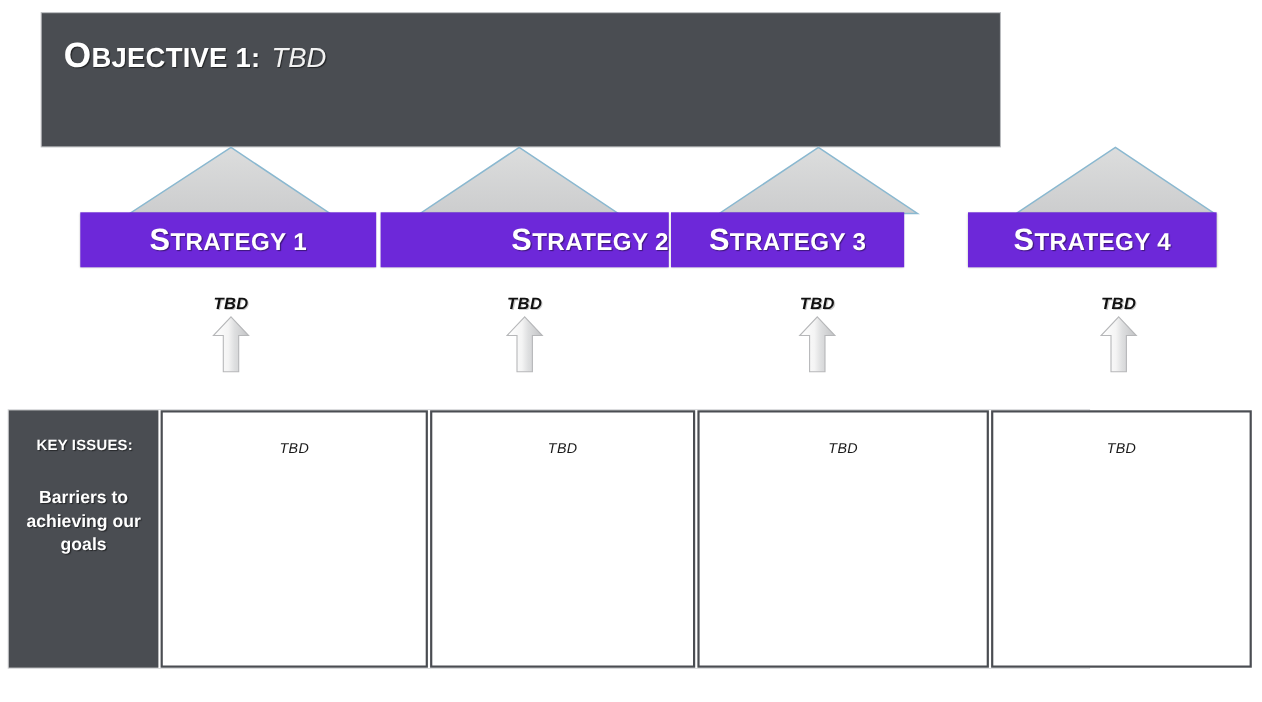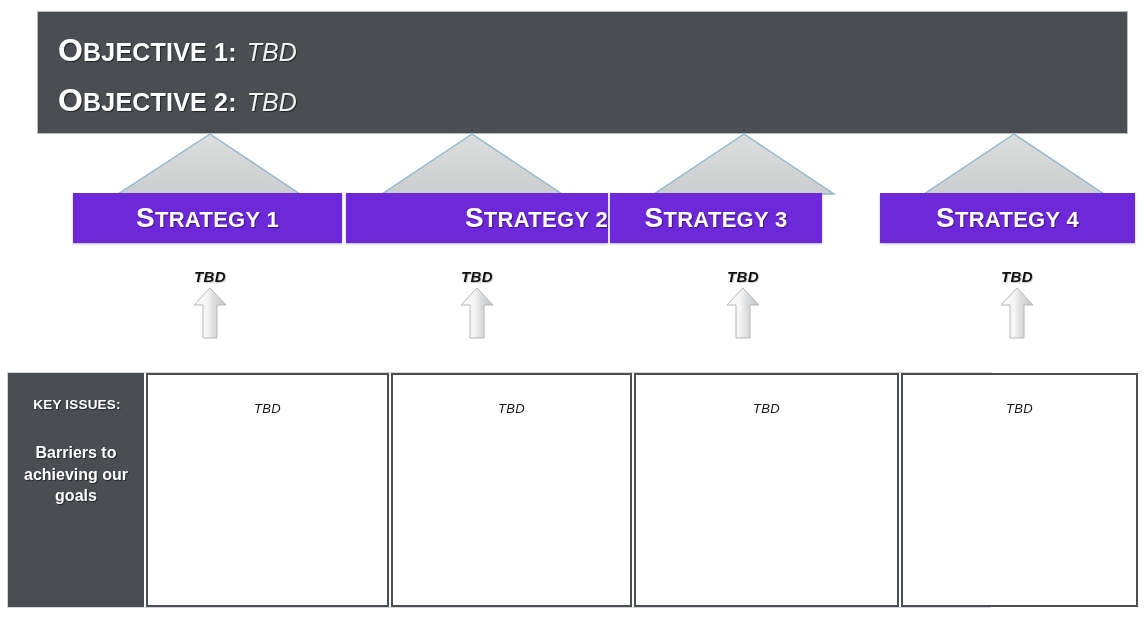--- a/index.html
+++ b/index.html
@@ -26,7 +26,7 @@
     position: absolute;
     left: 38px;
     top: 12px;
-    width: 1089px;
+    width: 871px;
     height: 121px;
     background: #4a4d52;
     box-shadow: 0 0 0 1px #b9bbbe;

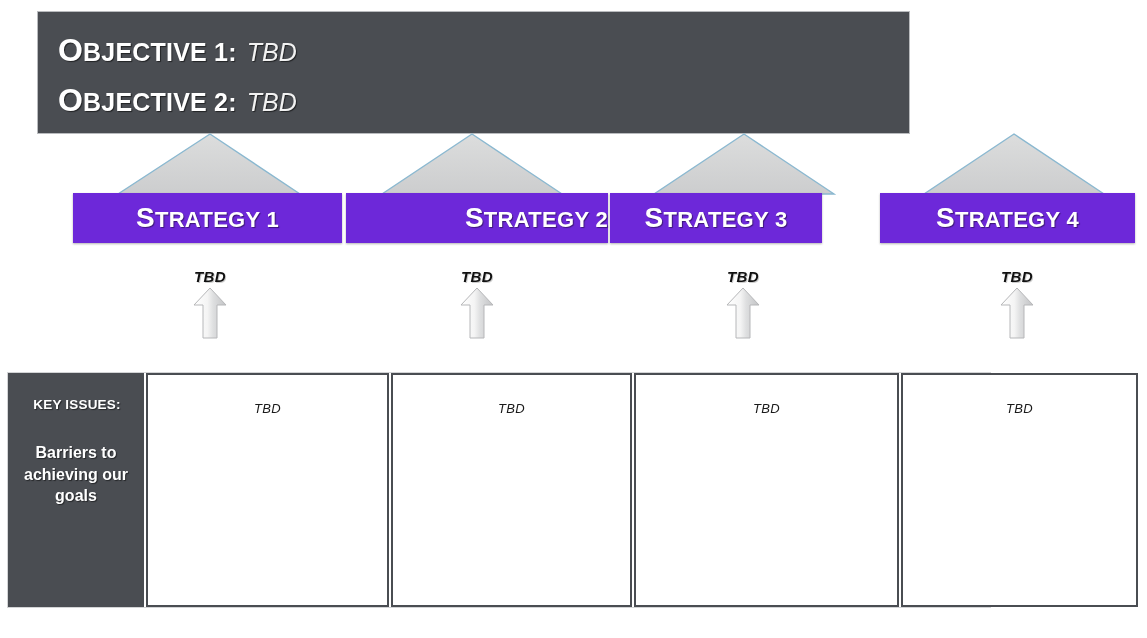--- a/index.html
+++ b/index.html
@@ -192,9 +192,6 @@
   <div class="objectives-bar">
     <div class="objective-line">
       <span class="objective-label"><span class="cap">O</span><span>BJECTIVE 1:</span></span><span class="objective-value">TBD</span>
-    </div>
-    <div class="objective-line">
-      <span class="objective-label"><span class="cap">O</span><span>BJECTIVE 2:</span></span><span class="objective-value">TBD</span>
     </div>
   </div>
 

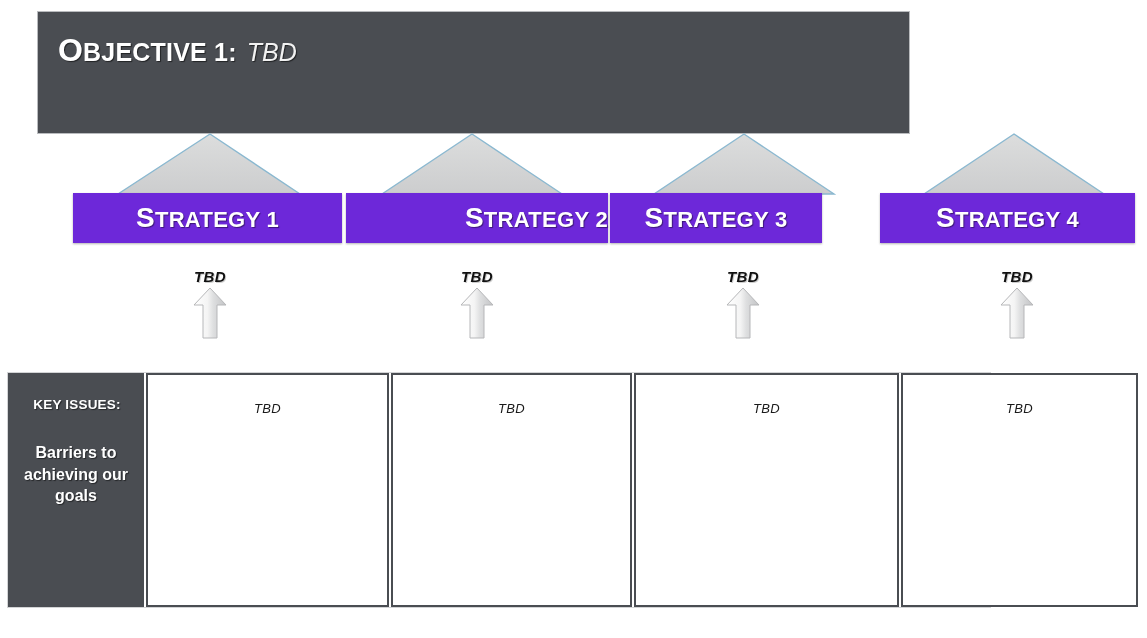--- a/index.html
+++ b/index.html
@@ -92,7 +92,7 @@
   .strategy-1 { left: 73px;  width: 269px; }
   .strategy-2 { left: 346px; width: 262px; justify-content: flex-end; }
   .strategy-3 { left: 610px; width: 212px; }
-  .strategy-4 { left: 880px; width: 255px; }
+  .strategy-4 { left: 880px; width: 226px; }
 
   
   .arrow-group {

